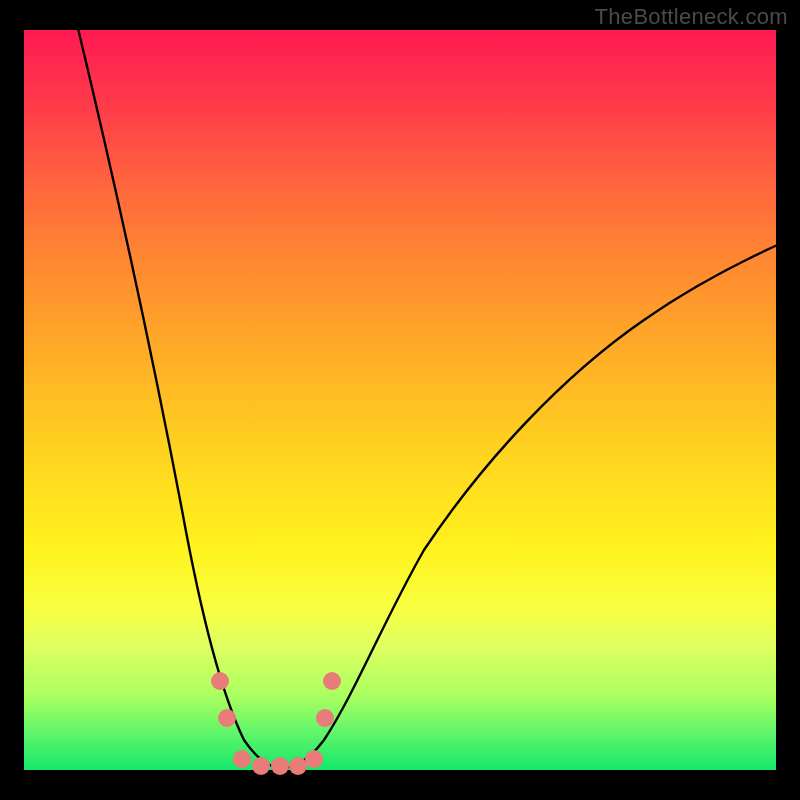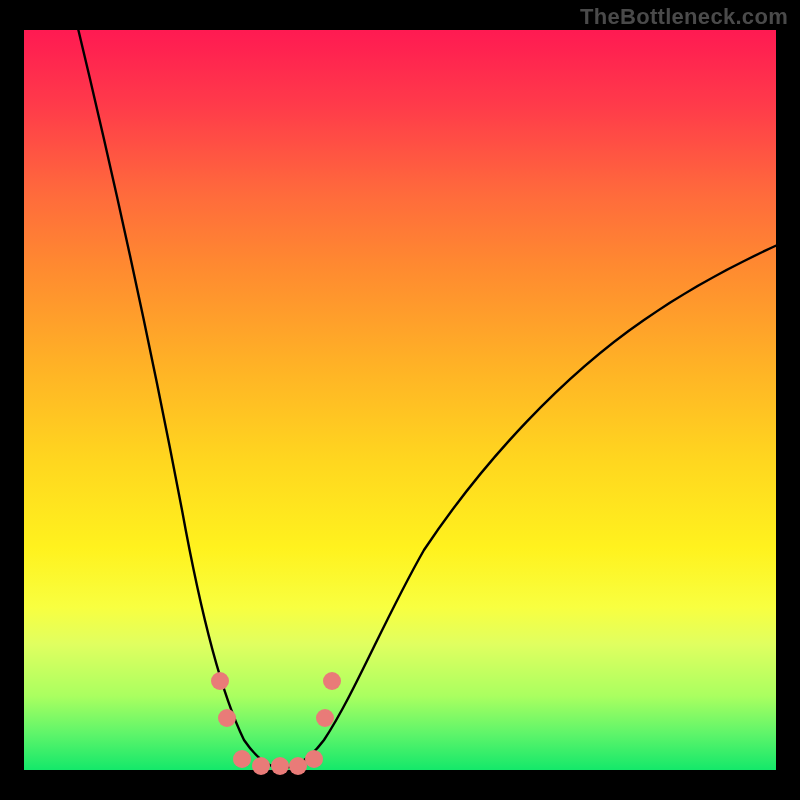--- a/index.html
+++ b/index.html
@@ -48,7 +48,7 @@
     color: #4a4a4a;
     font-size: 22px;
     letter-spacing: 0.3px;
-    font-weight: 700;
+    font-weight: 400;
   }
   svg.curve {
     position: absolute;

